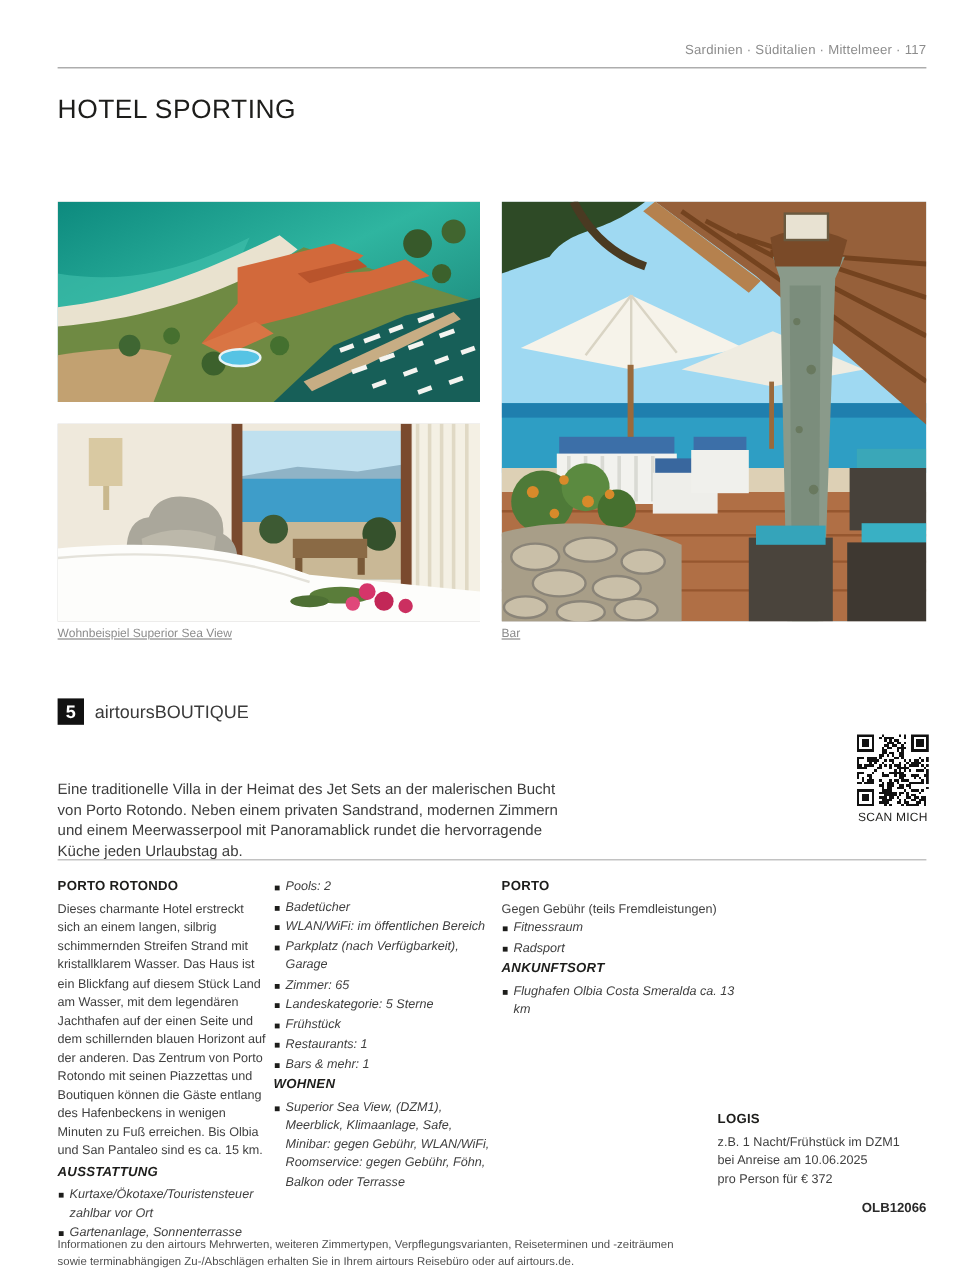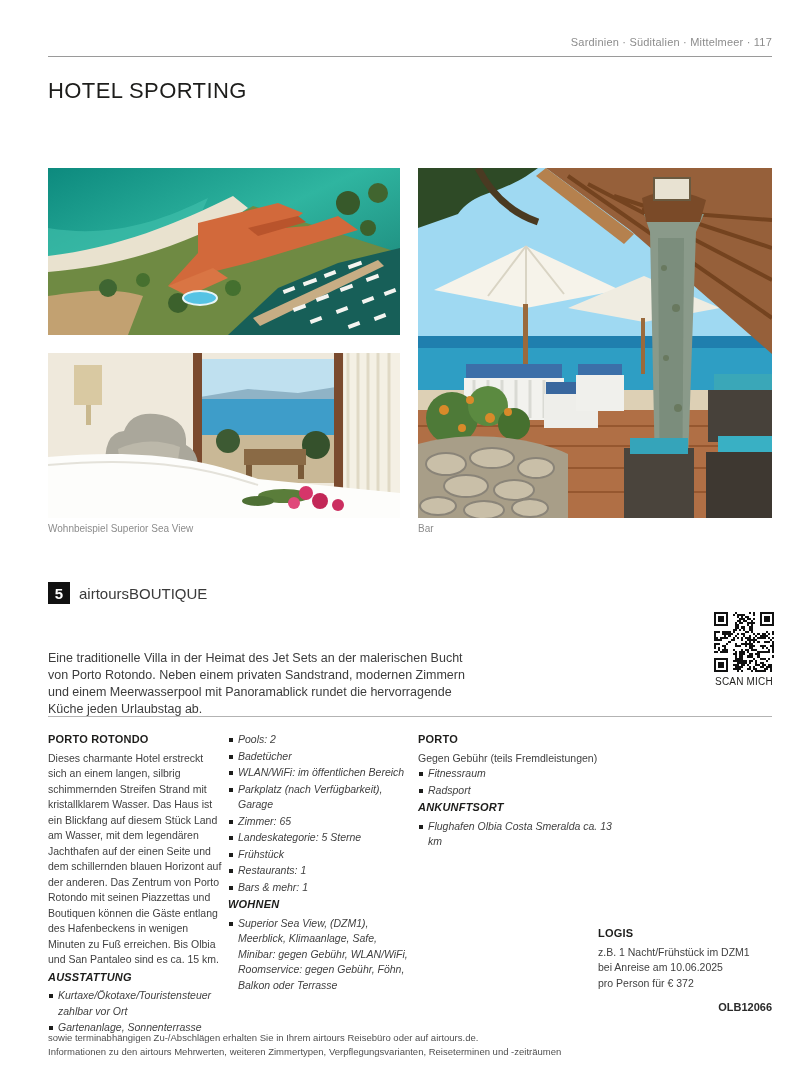--- a/index.html
+++ b/index.html
@@ -14,7 +14,7 @@
   .photo-aerial{left:48px;top:168px;width:352px;height:167px;}
   .photo-room{left:48px;top:353px;width:352px;height:165px;}
   .photo-bar{left:418px;top:168px;width:354px;height:350px;}
-  .caption{position:absolute;top:523px;font-size:10px;color:#8c8c8c;}
+  .caption{position:absolute;top:523px;font-size:10px;color:#8c8c8c;text-decoration:underline;}
   .caption-room{left:48px;}
   .caption-bar{left:418px;text-align:right;}
 

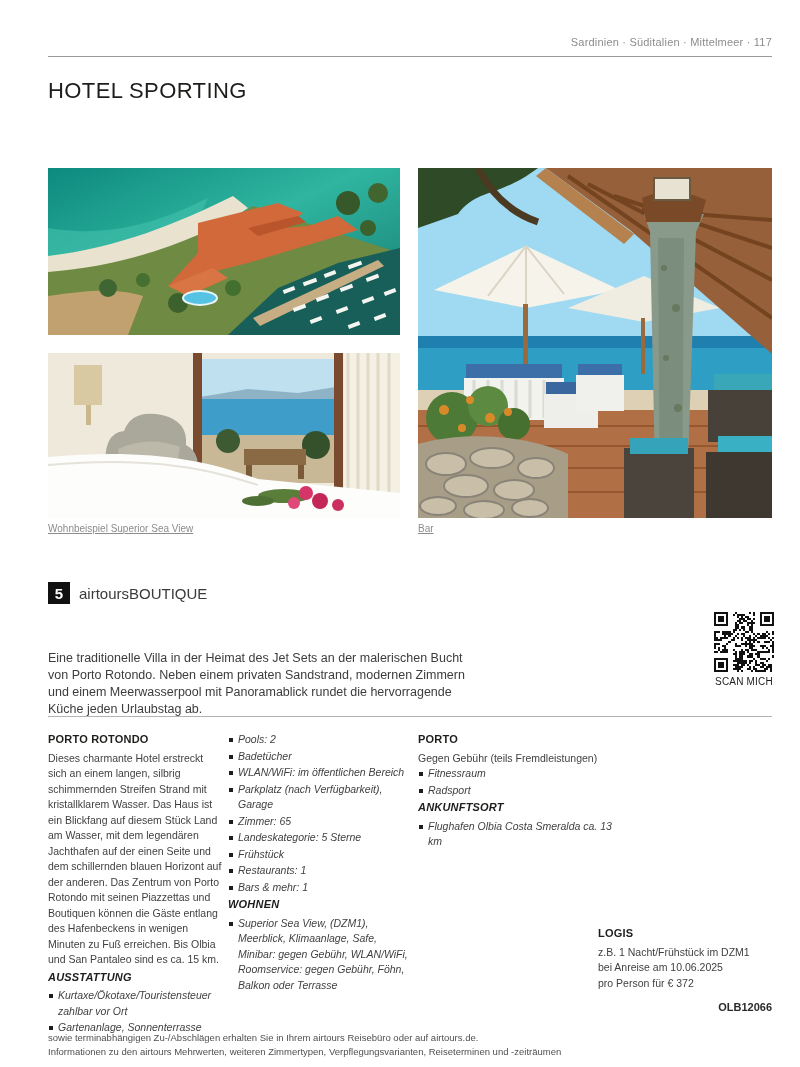--- a/index.html
+++ b/index.html
@@ -578,8 +578,8 @@
   <div class="code">OLB12066</div>
 
   <div class="footer">
+    <div>Informationen zu den airtours Mehrwerten, weiteren Zimmertypen, Verpflegungsvarianten, Reiseterminen und -zeiträumen</div>
     <div>sowie terminabhängigen Zu-/Abschlägen erhalten Sie in Ihrem airtours Reisebüro oder auf airtours.de.</div>
-    <div>Informationen zu den airtours Mehrwerten, weiteren Zimmertypen, Verpflegungsvarianten, Reiseterminen und -zeiträumen</div>
   </div>
 
 </div>

